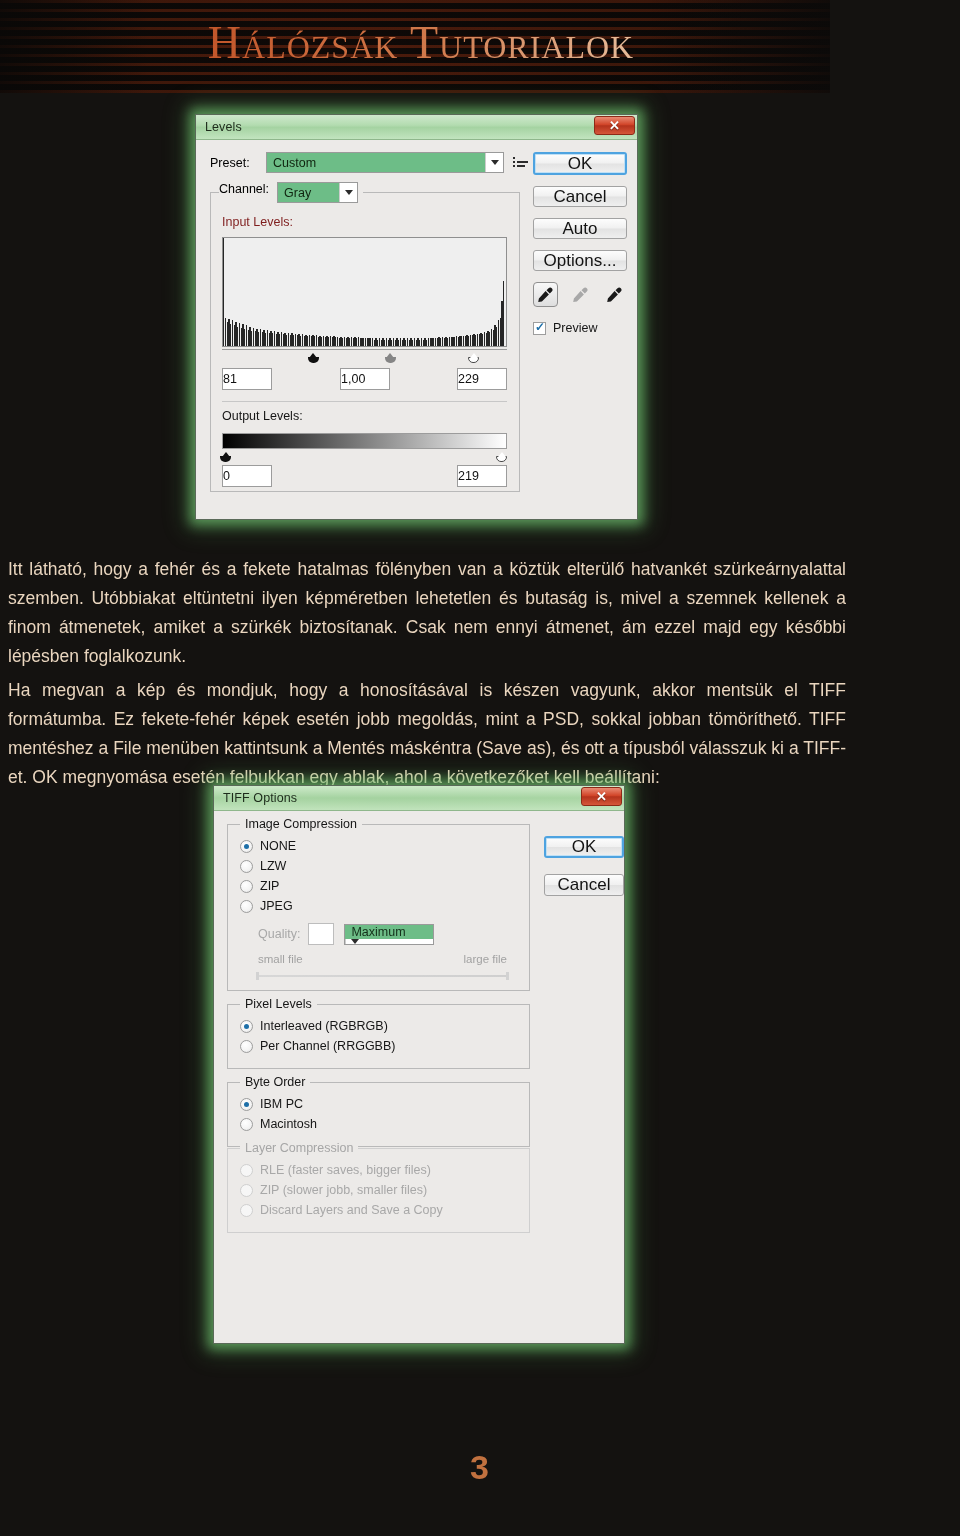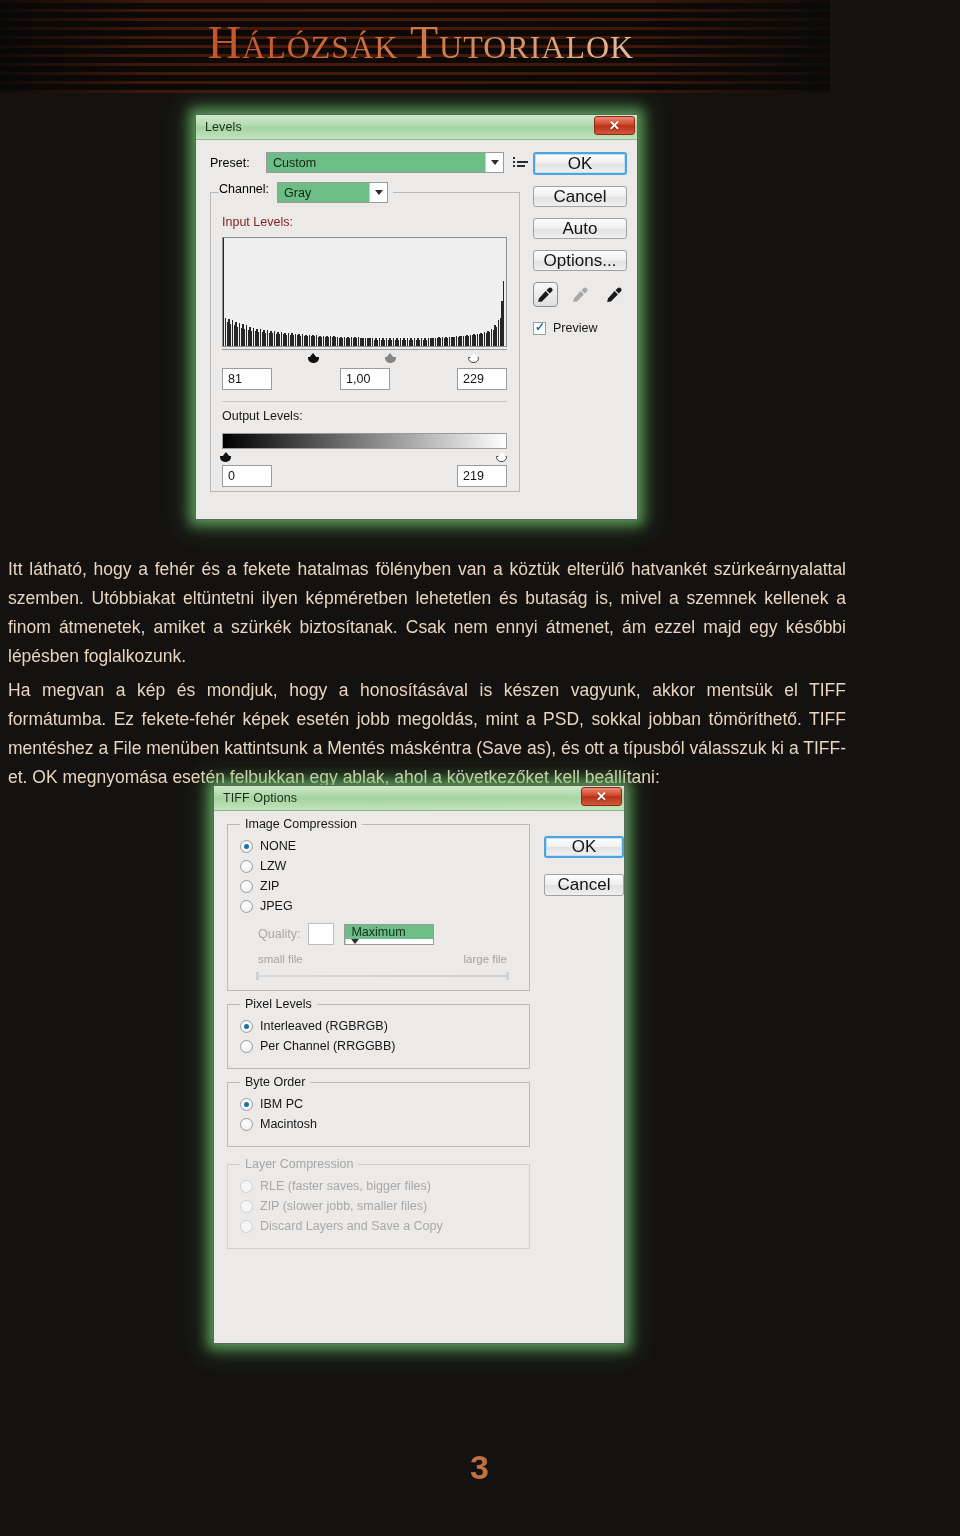--- a/index.html
+++ b/index.html
@@ -303,7 +303,7 @@
     <div class="lv-mainbox">
       <div class="lv-channel-row">
         <span class="ps-label" style="margin-right:8px">Channel:</span>
-        <div class="ps-combo" style="width:111px">
+        <div class="ps-combo" style="width:81px">
           <div class="val" style="flex:1">Gray</div>
           <div class="arrow"></div>
         </div>

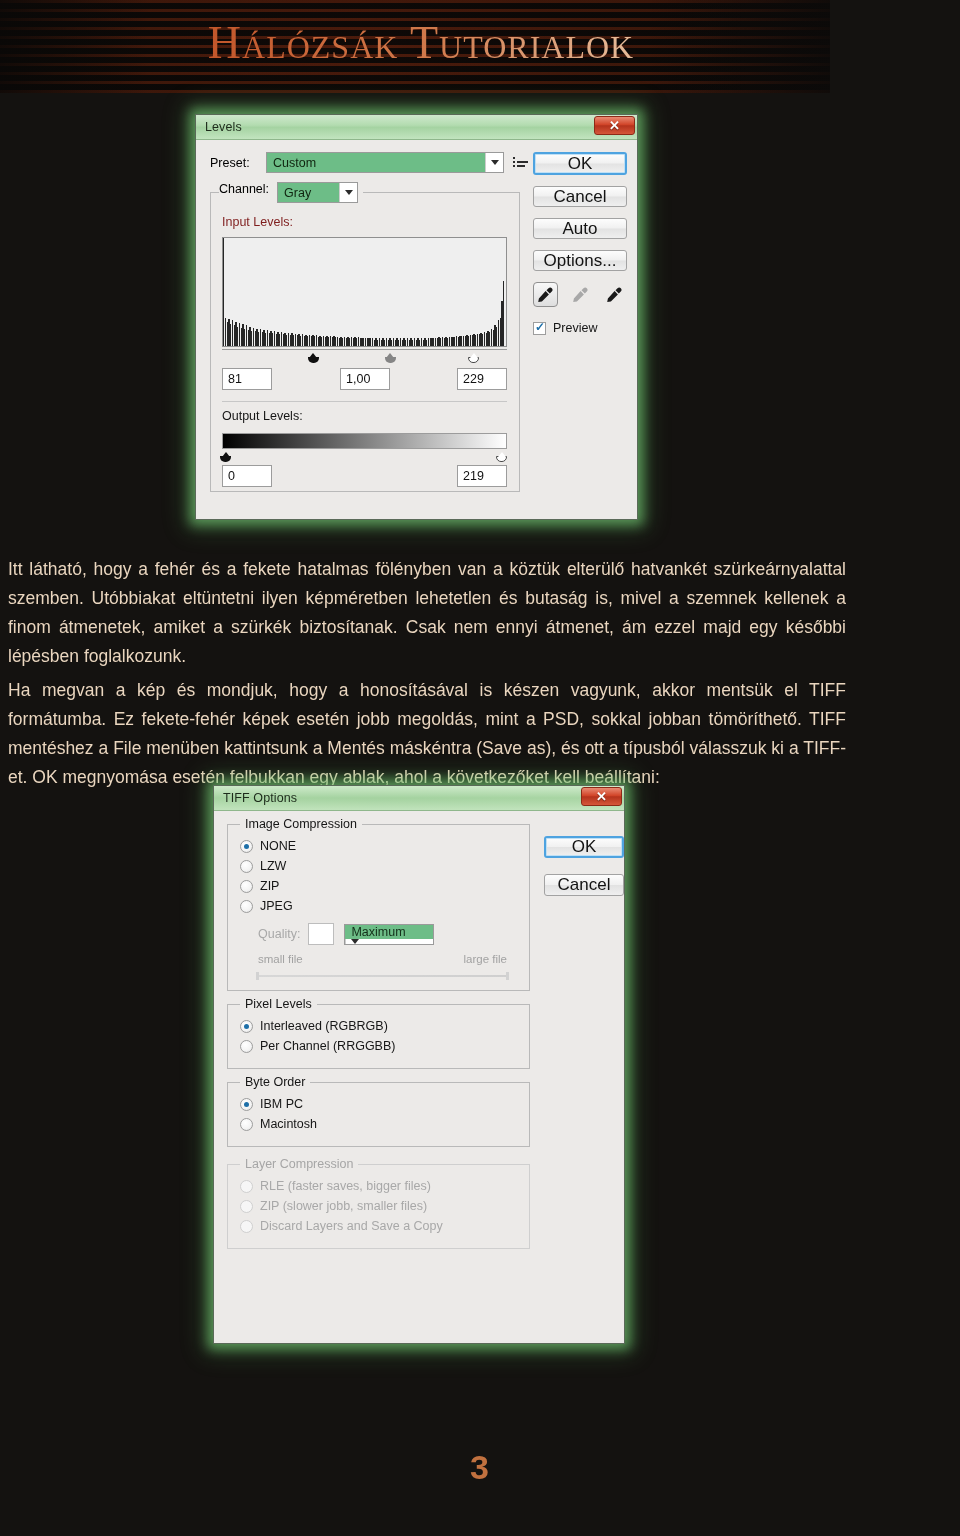--- a/index.html
+++ b/index.html
@@ -110,7 +110,7 @@
   .ps-field {
     background:#fff; border:1px solid #9c9c9c;
     font-size:12.5px; color:#111; display:flex; align-items:center;
-    padding-left:5px; height:22px;
+    height:22px;
   }
 
   

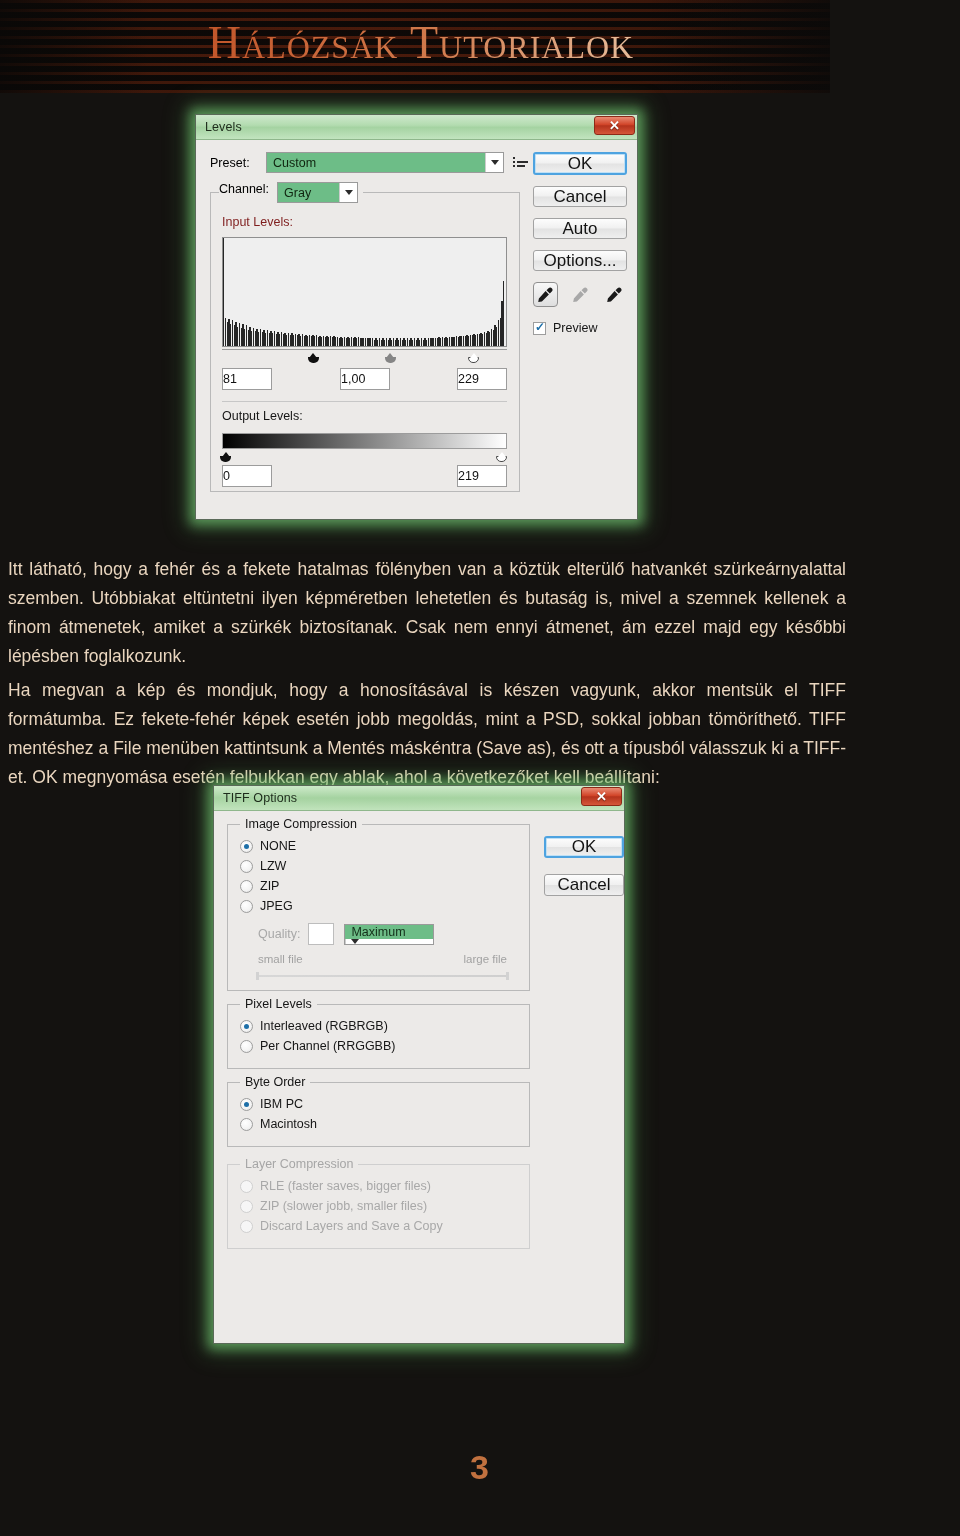--- a/index.html
+++ b/index.html
@@ -253,7 +253,7 @@
   .stand-checks { margin-top:12px; }
   .stand-checks .row { margin-bottom:6px; }
 
-  .grp-layer { padding:14px 0 9px 0; margin-top:17px; }
+  .grp-layer { padding:14px 0 9px 0; margin-top:1px; }
   .grp-layer .row { margin:0 0 6px 12px; }
 
   

